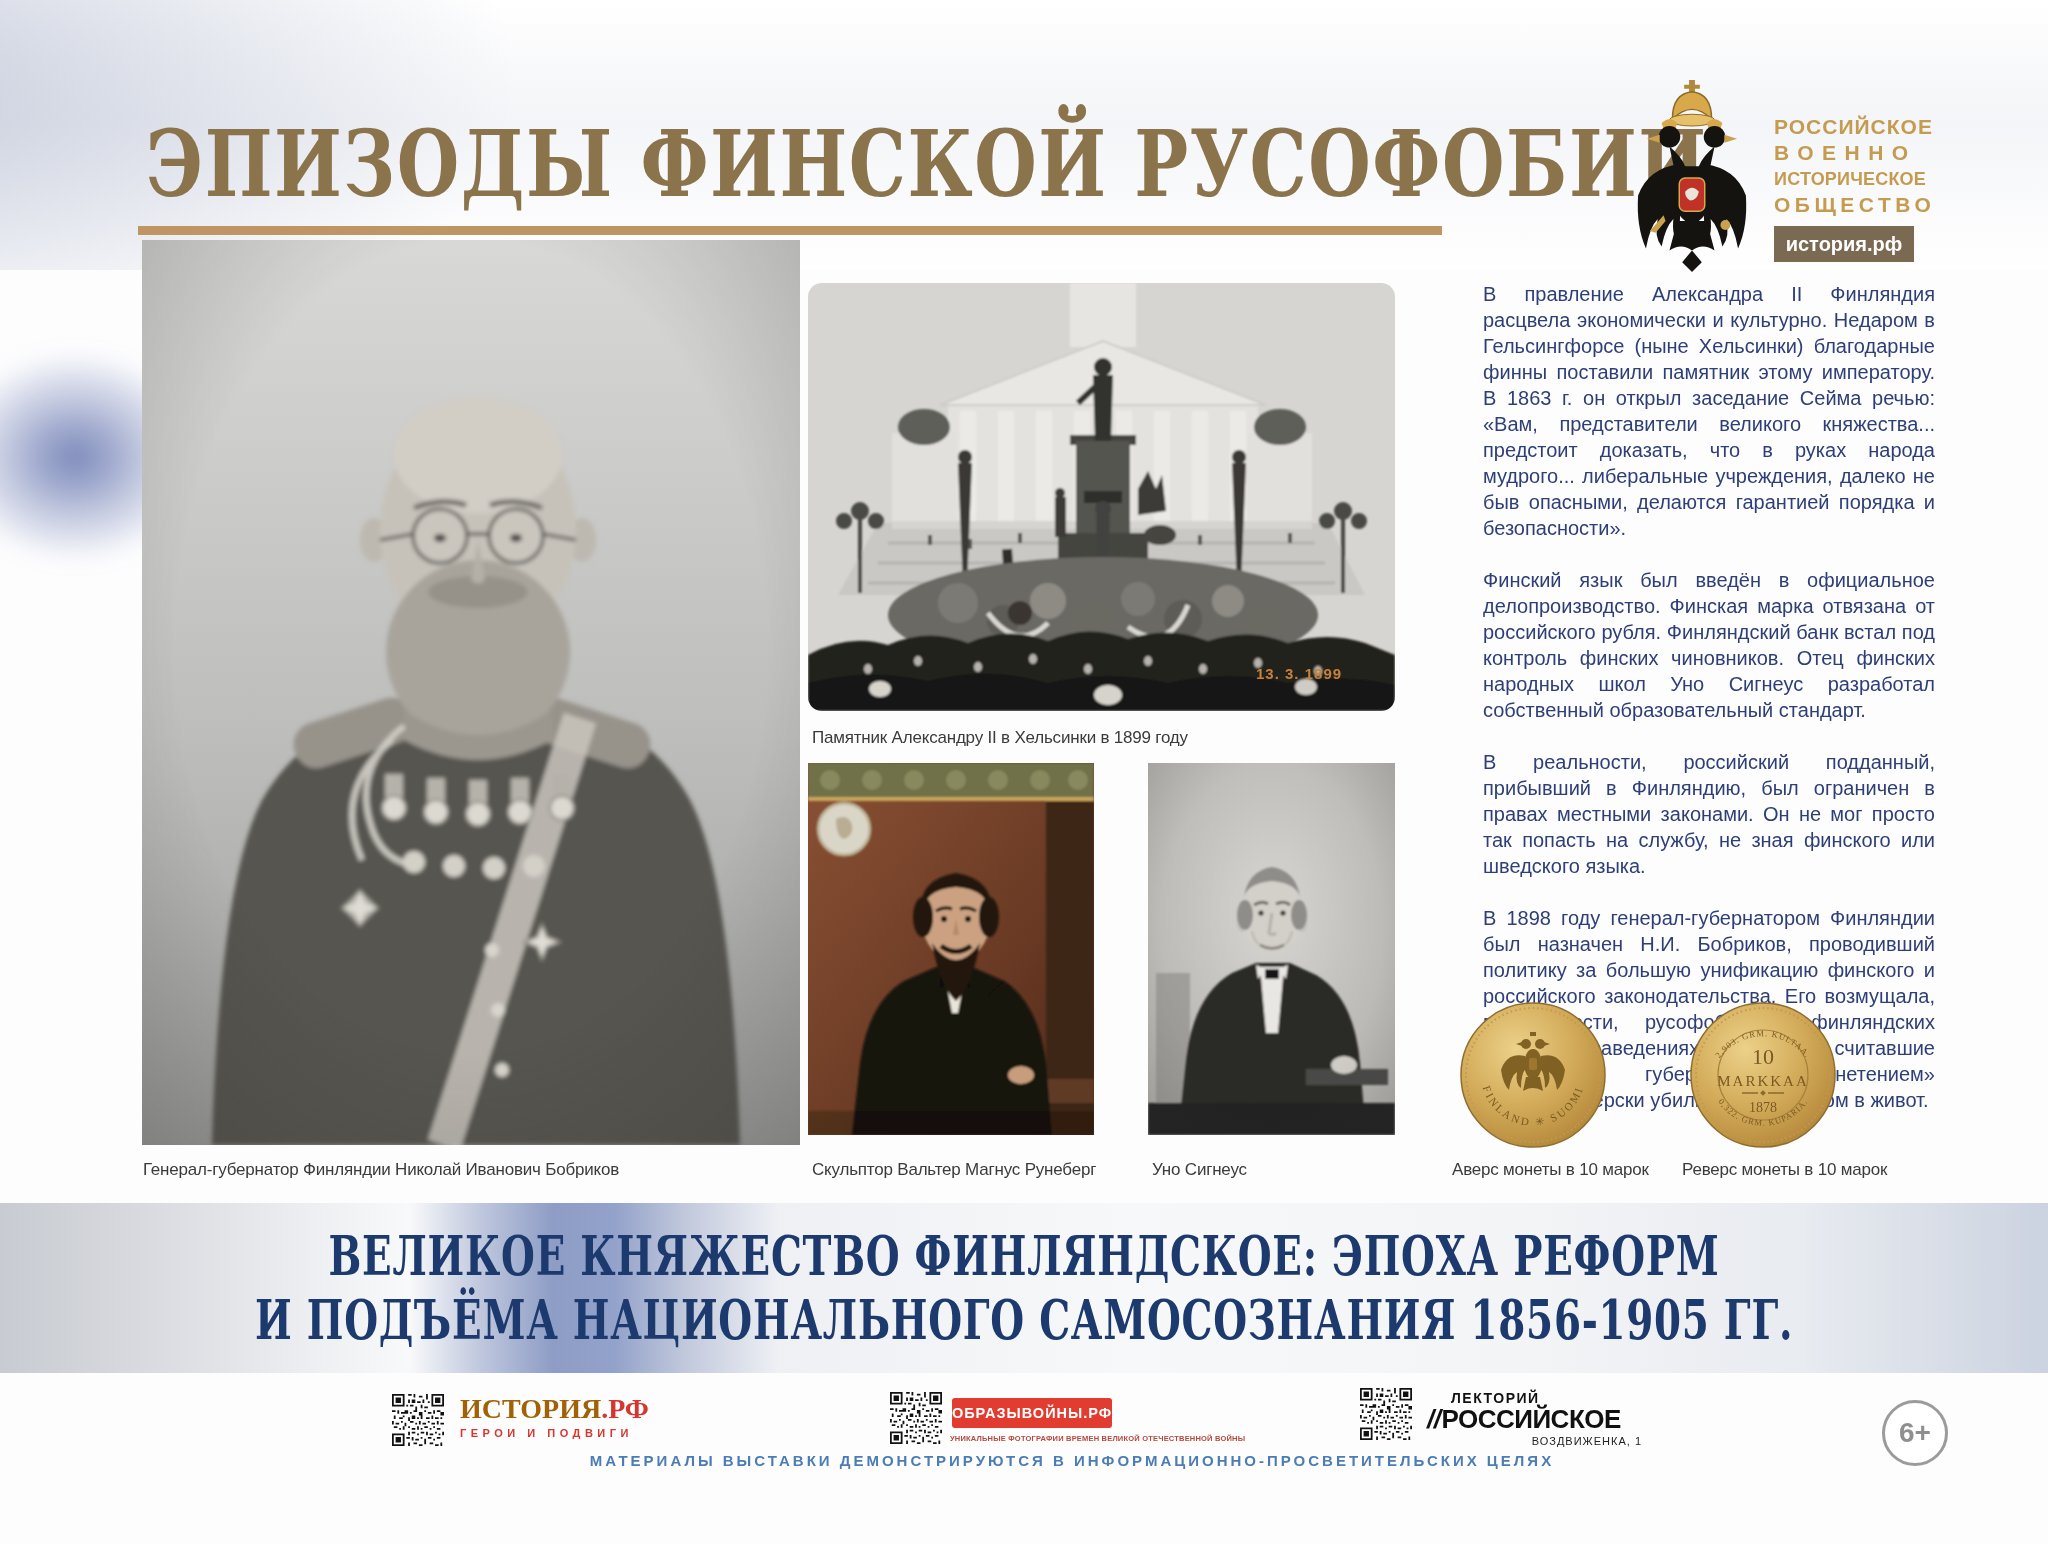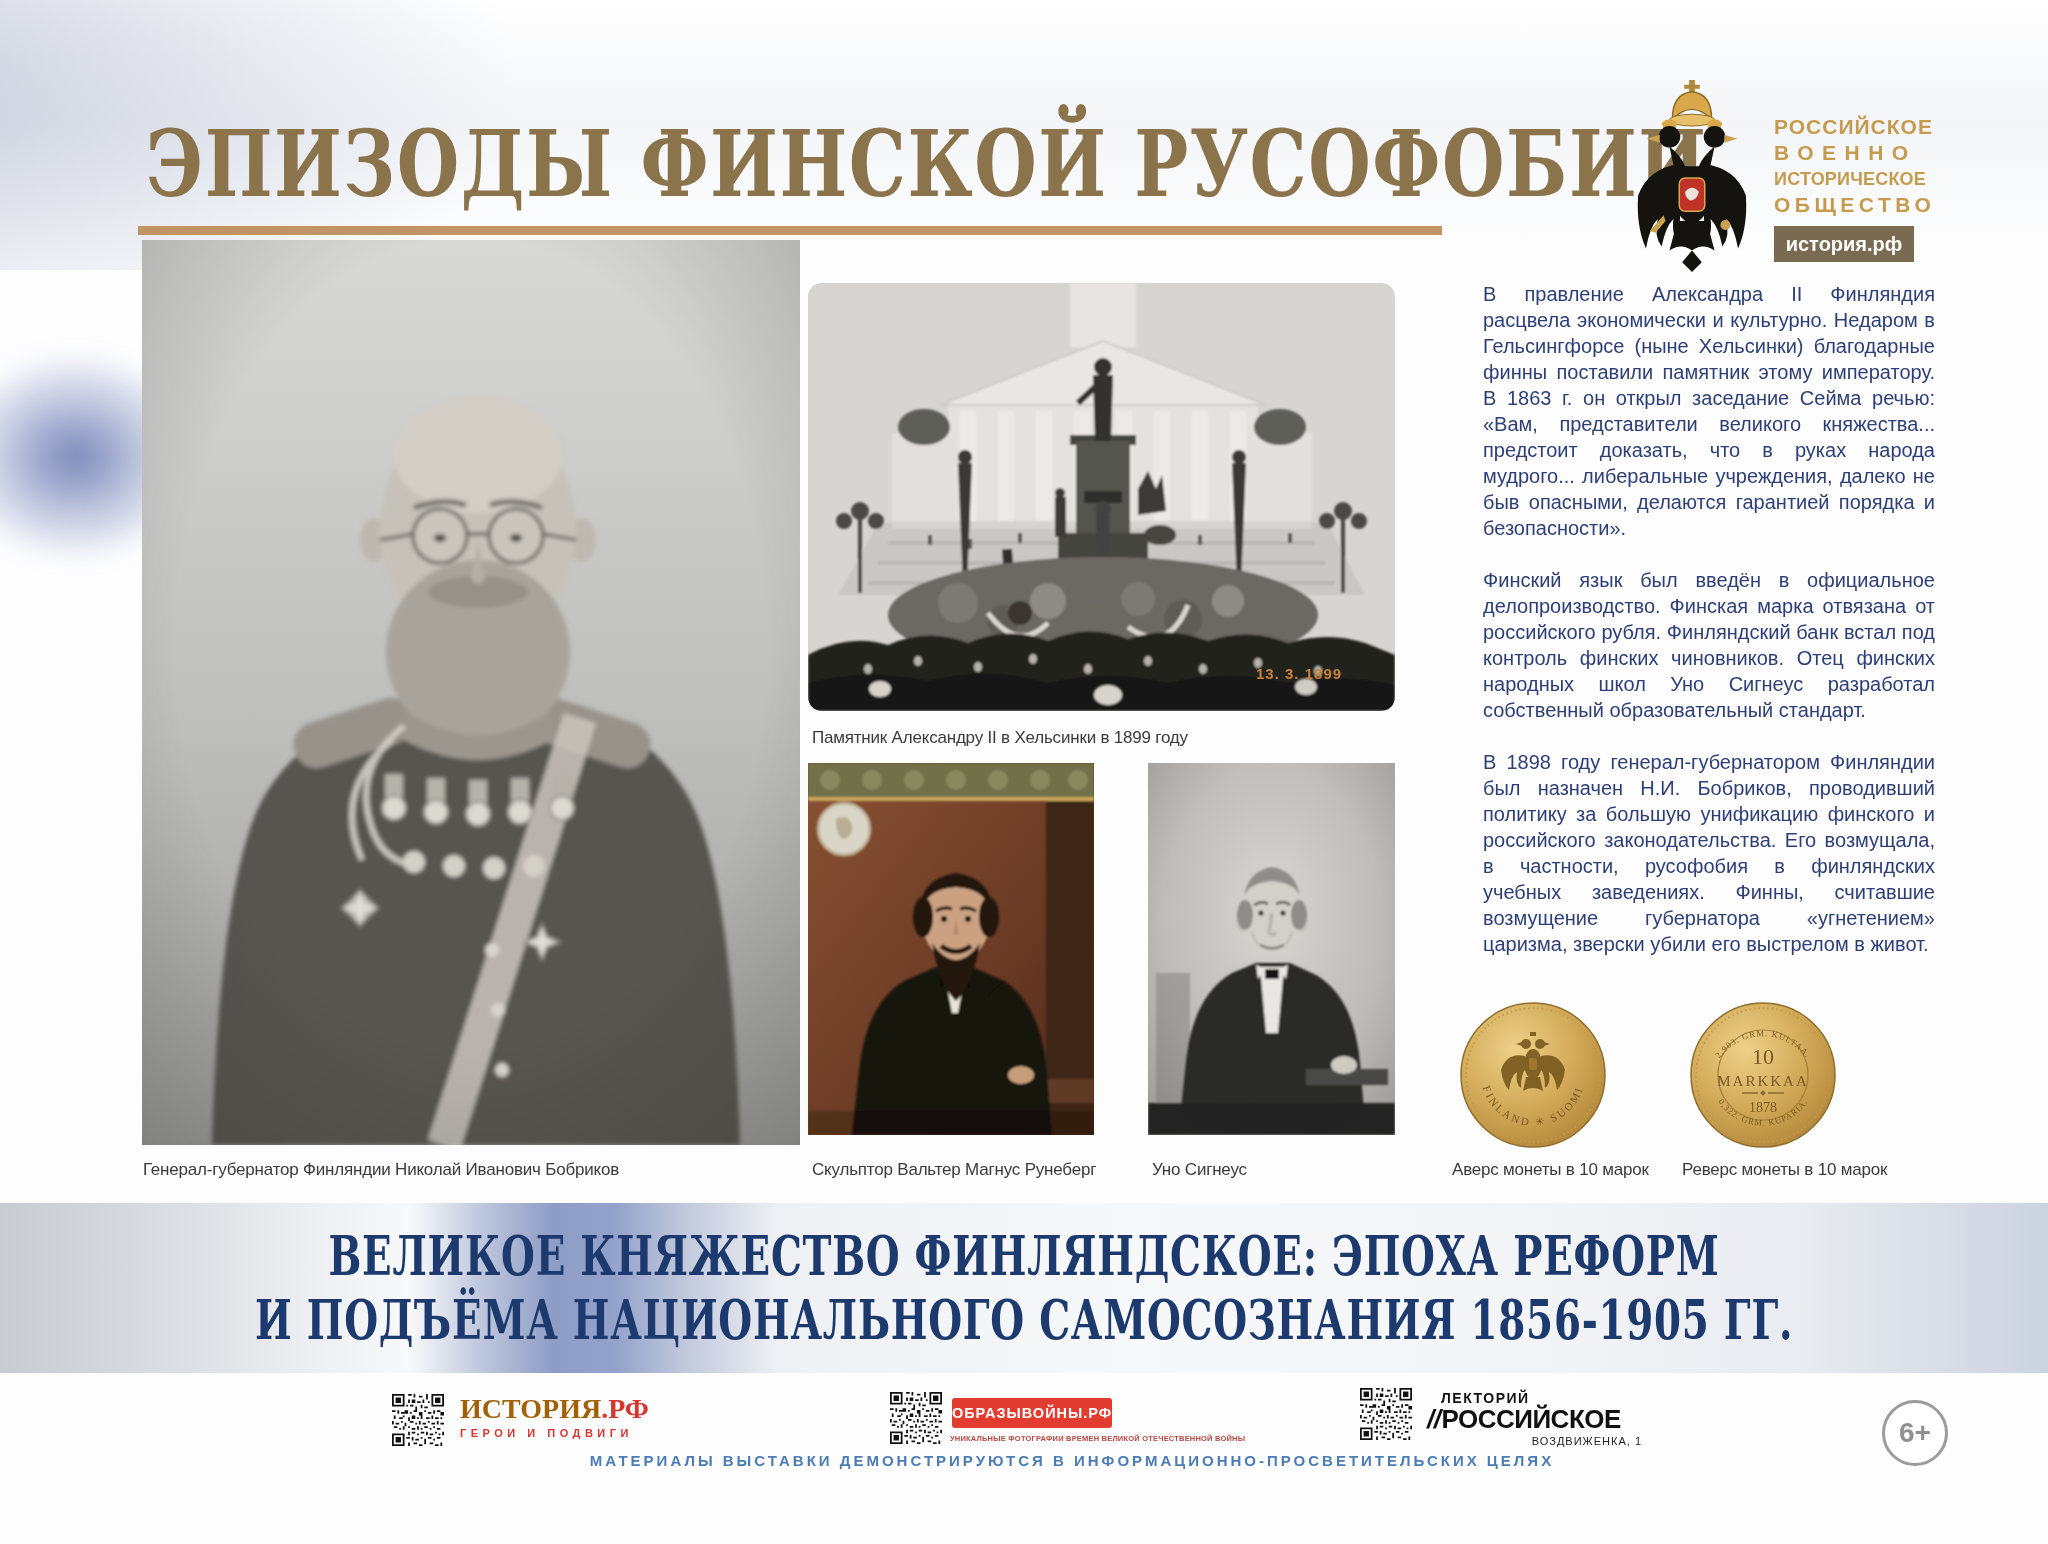--- a/index.html
+++ b/index.html
@@ -425,6 +425,7 @@
   <section class="abs article">
     <p>В правление Александра II Финляндия расцвела экономически и культурно. Недаром в Гельсингфорсе (ныне Хельсинки) благодарные финны поставили памятник этому императору. В 1863 г. он открыл заседание Сейма речью: «Вам, представители великого княжества... предстоит доказать, что в руках народа мудрого... либеральные учреждения, далеко не быв опасными, делаются гарантией порядка и безопасности».</p>
     <p>Финский язык был введён в официальное делопроизводство. Финская марка отвязана от российского рубля. Финляндский банк встал под контроль финских чиновников. Отец финских народных школ Уно Сигнеус разработал собственный образовательный стандарт.</p>
+    <p>В реальности, российский подданный, прибывший в Финляндию, был ограничен в правах местными законами. Он не мог просто так попасть на службу, не зная финского или шведского языка.</p>
     <p>В 1898 году генерал-губернатором Финляндии был назначен Н.И. Бобриков, проводивший политику за большую унификацию финского и российского законодательства. Его возмущала, в частности, русофобия в финляндских учебных заведениях. Финны, считавшие возмущение губернатора «угнетением» царизма, зверски убили его выстрелом в живот.</p>
   </section>
 

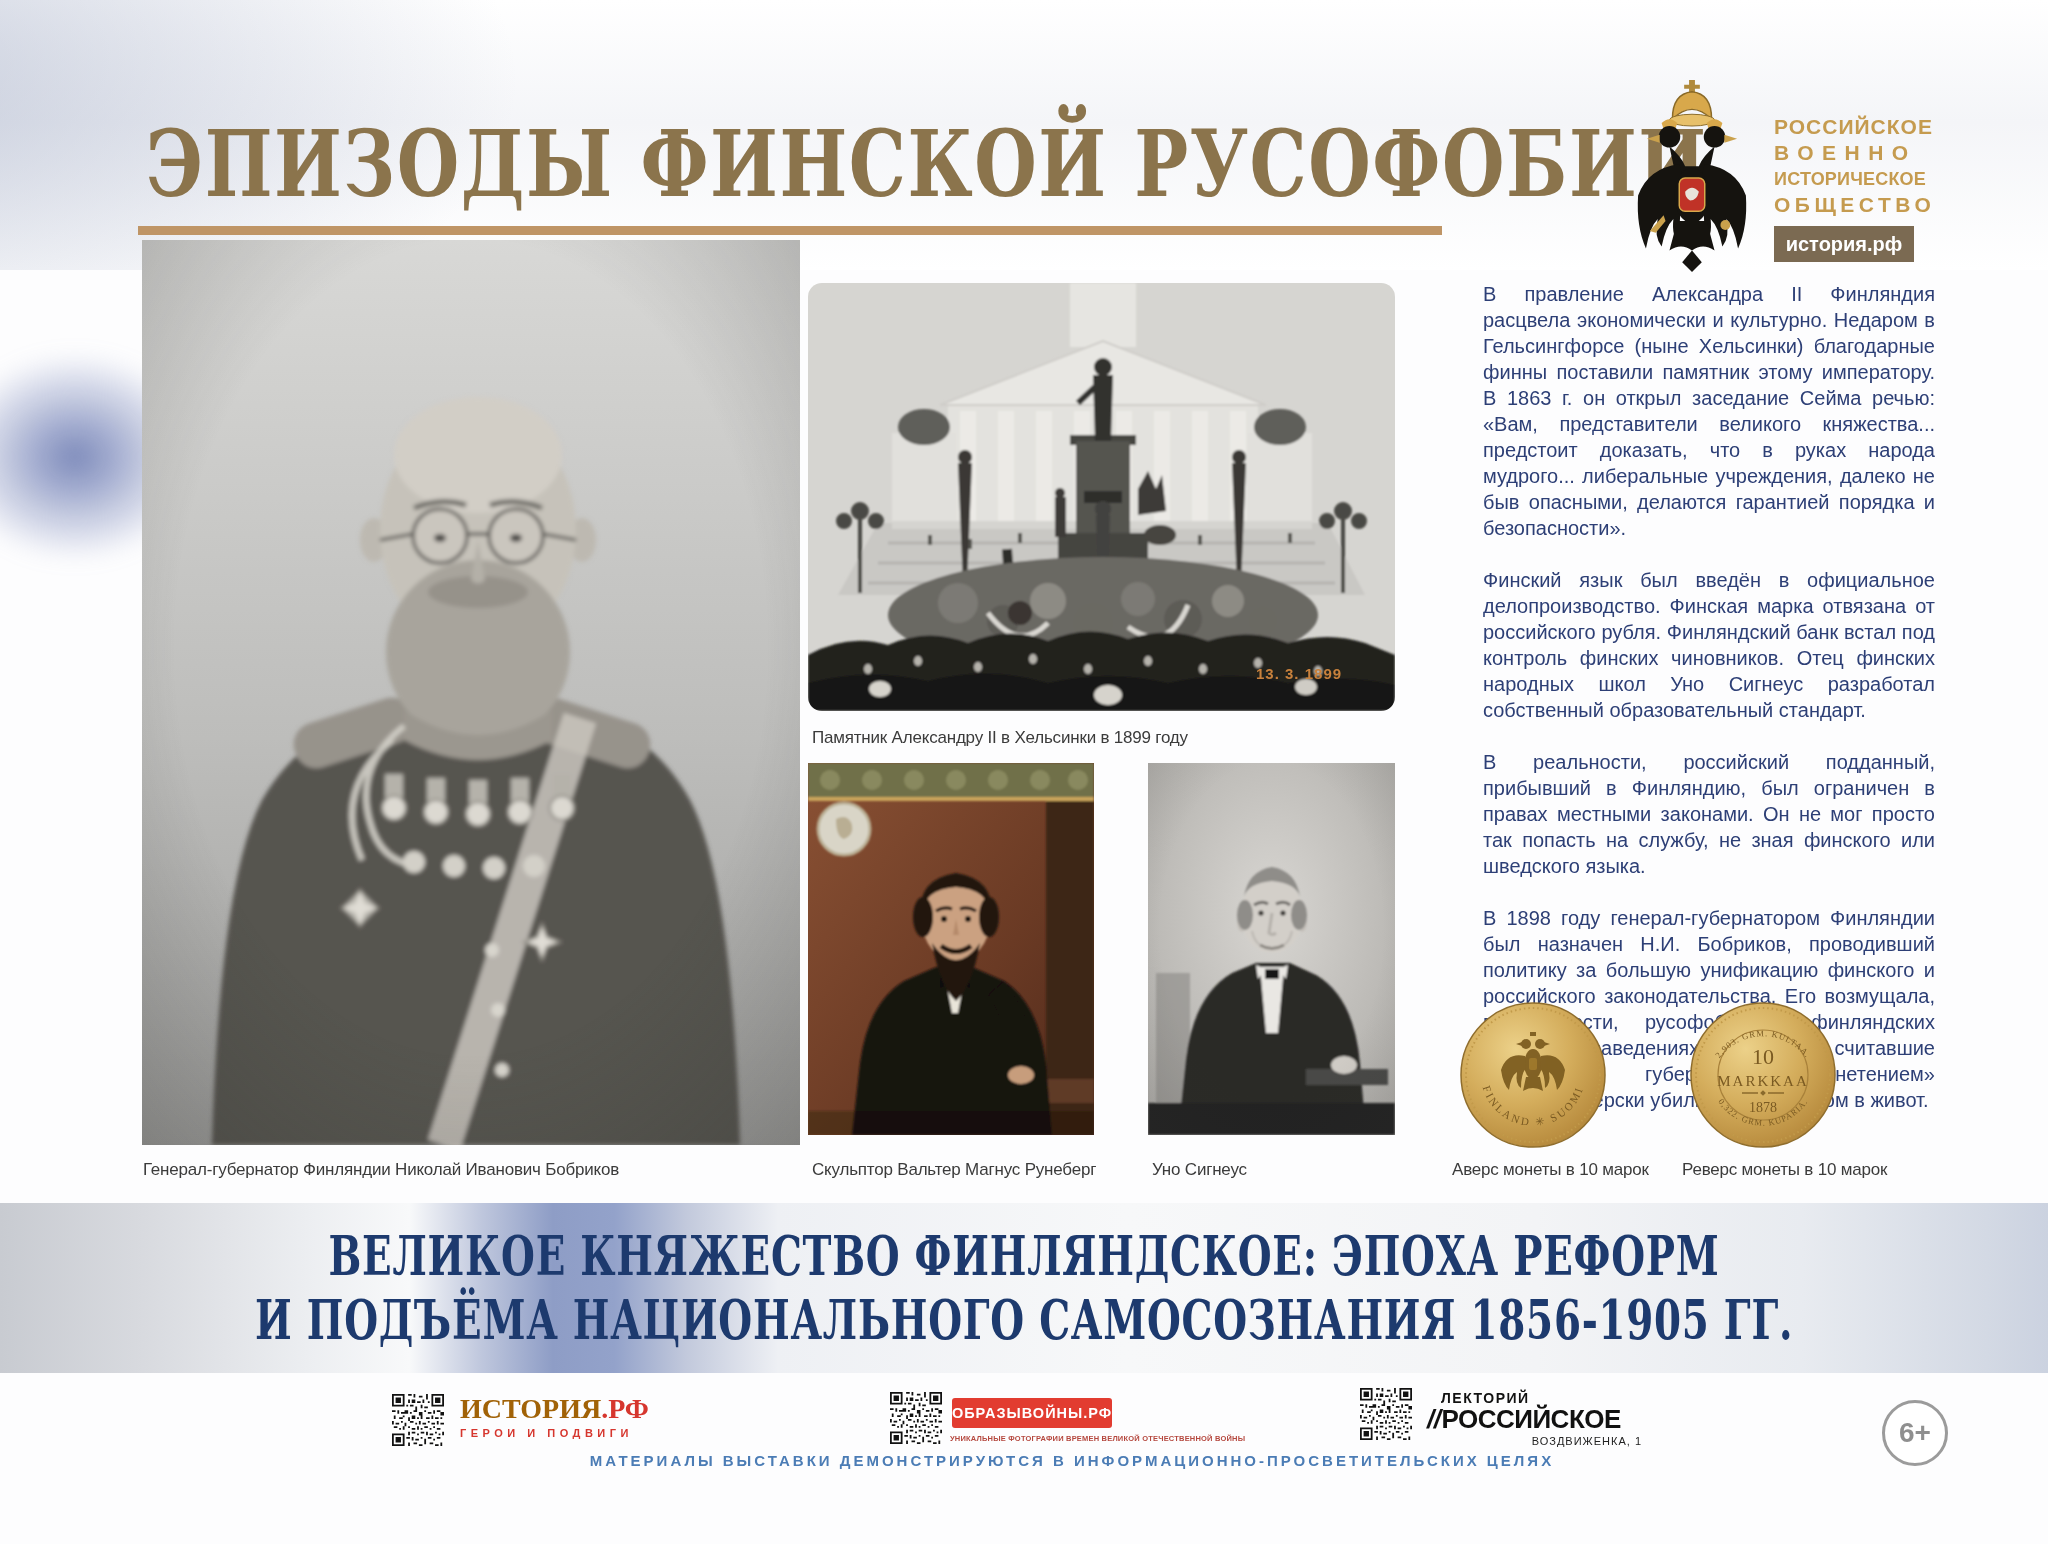--- a/index.html
+++ b/index.html
@@ -88,7 +88,7 @@
   .otag{position:absolute;left:950px;top:1434px;width:170px;color:#b5483f;
     font-size:7.5px;font-weight:bold;letter-spacing:.2px;white-space:nowrap;}
   .lect{position:absolute;left:1427px;top:1390px;width:215px;}
-  .l1{font-size:14px;font-weight:bold;color:#111;letter-spacing:1.5px;margin-left:14px;}
+  .l1{font-size:14px;font-weight:bold;color:#111;letter-spacing:1.5px;margin-left:24px;}
   .l2{font-size:26px;font-weight:bold;color:#111;line-height:27px;letter-spacing:-.5px;white-space:nowrap;}
   .l2 .sl{font-style:italic;margin-right:1px;}
   .l3{font-size:11px;color:#222;letter-spacing:1px;text-align:right;margin-top:2px;}

